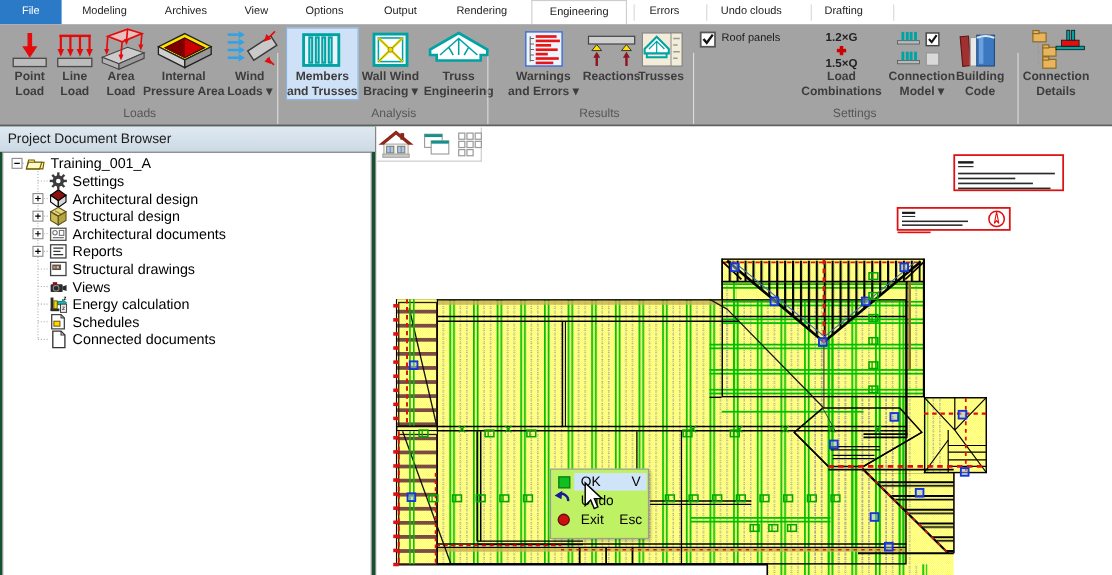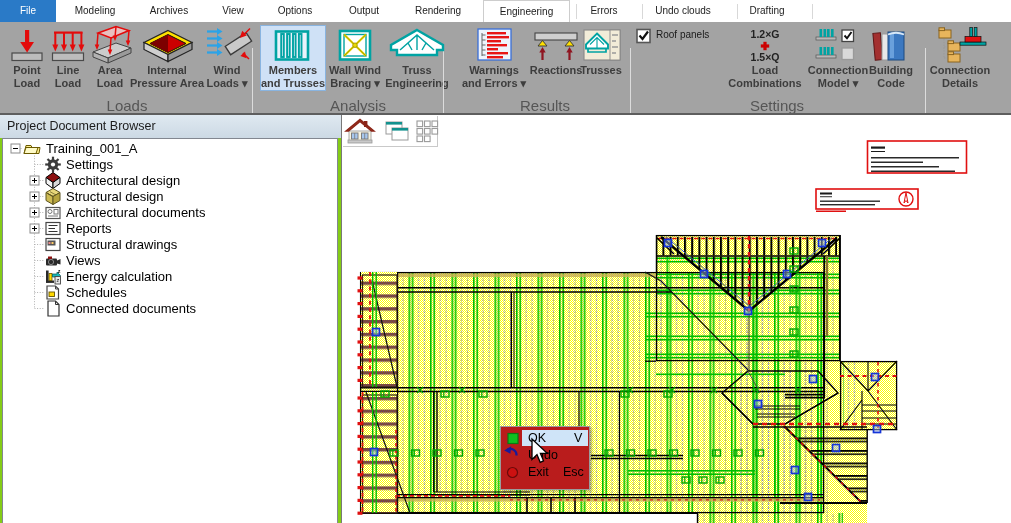--- a/index.html
+++ b/index.html
@@ -8,7 +8,7 @@
 .tab{position:absolute;top:0;height:22px;line-height:22px;font-size:10px;color:#222;text-align:center}
 #ribbon{position:absolute;left:0;top:22px;width:1011px;height:91px;background:#a3a3a3;font-weight:bold;}
 .rl{position:absolute;font-size:11px;color:#3d3d3d;text-align:center;white-space:nowrap;line-height:13px}
-.gl{position:absolute;top:97px;font-size:15px;color:#565656;text-align:center;white-space:nowrap}
+.gl{position:absolute;top:97px;font-size:11px;color:#565656;text-align:center;white-space:nowrap}
 .sep{position:absolute;top:26px;height:80px;width:1px;background:#dcdcdc}
 #dark{position:absolute;left:0;top:113px;width:1011px;height:2px;background:#5e5e5e}
 #panel{position:absolute;left:0;top:115px;width:341px;height:408px;background:#84cc16}

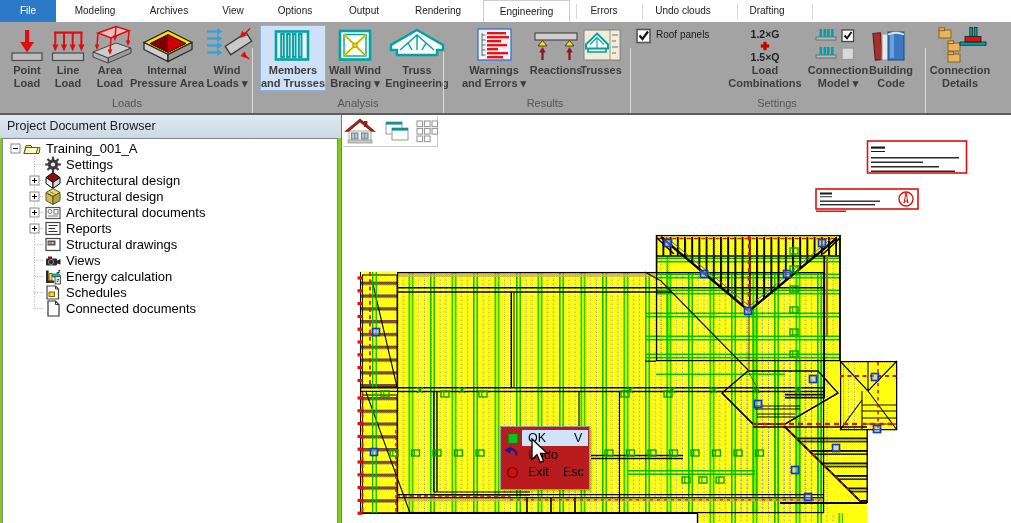--- a/index.html
+++ b/index.html
@@ -11,7 +11,7 @@
 .gl{position:absolute;top:97px;font-size:11px;color:#565656;text-align:center;white-space:nowrap}
 .sep{position:absolute;top:26px;height:80px;width:1px;background:#dcdcdc}
 #dark{position:absolute;left:0;top:113px;width:1011px;height:2px;background:#5e5e5e}
-#panel{position:absolute;left:0;top:115px;width:341px;height:408px;background:#84cc16}
+#panel{position:absolute;left:0;top:115px;width:341px;height:408px;background:#14532d}
 #phead{position:absolute;left:0;top:0;width:341px;height:23px;
 background:linear-gradient(#dfe9f1,#ccd9e4);font-size:12.5px;color:#1c1c1c;line-height:23px;padding-left:7px}
 #tree{position:absolute;left:2px;top:23px;width:336px;height:385px;background:#fff;border:1px solid #828790;border-bottom:none}

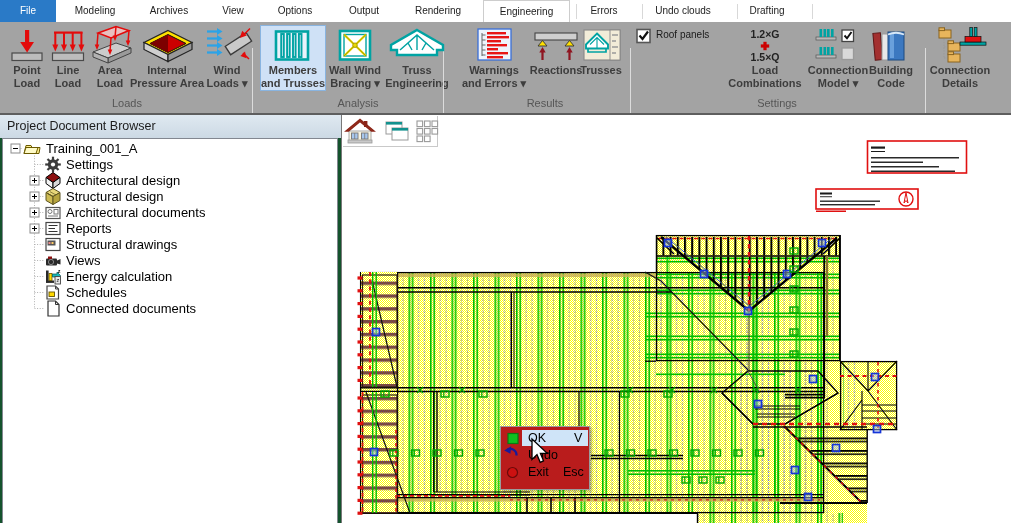--- a/index.html
+++ b/index.html
@@ -18,7 +18,7 @@
 .tr{position:absolute;font-size:13px;color:#000;white-space:nowrap}
 #canvas{position:absolute;left:341px;top:115px;width:670px;height:408px;background:#fff;border-left:1px solid #787878}
 #tbox{position:absolute;left:1px;top:1px;width:95px;height:31px;background:#fff;border:1px solid #c9c9c9;border-top:none;border-left:none}
-#menu{position:absolute;left:500px;top:426px;width:90px;height:64px;background:#b91c1c;border:1px solid #9b9b9b;box-shadow:2px 2px 3px rgba(0,0,0,.25)}
+#menu{position:absolute;left:500px;top:426px;width:90px;height:64px;background:#bef264;border:1px solid #9b9b9b;box-shadow:2px 2px 3px rgba(0,0,0,.25)}
 .mi{position:absolute;font-size:12.5px;color:#000}
 </style></head><body>
 <div id="tabs">

